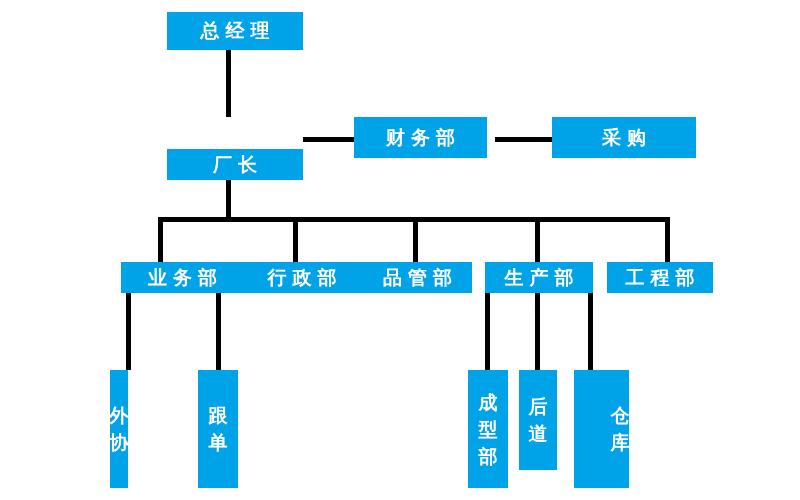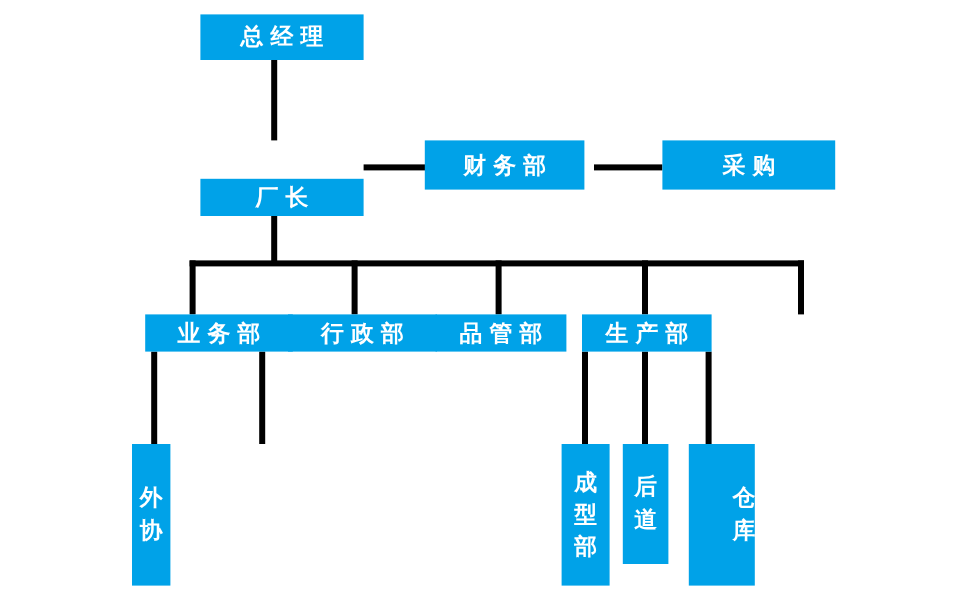--- a/index.html
+++ b/index.html
@@ -79,6 +79,7 @@
   <div class="node" style="left:240px; top:262px; width:124px; height:31px;">行政部</div>
   <div class="node" style="left:485px; top:262px; width:108px; height:31px;">生产部</div>
   <div class="node" style="left:363px; top:262px; width:109px; height:31px;">品管部</div>
+  <div class="node" style="left:607px; top:262px; width:106px; height:31px;">工程部</div>
 
   <div class="node node-v" style="left:110px; top:370px; width:32px; height:118px;">外协</div>
   <div class="node node-v" style="left:468px; top:370px; width:40px; height:118px;">成型部</div>

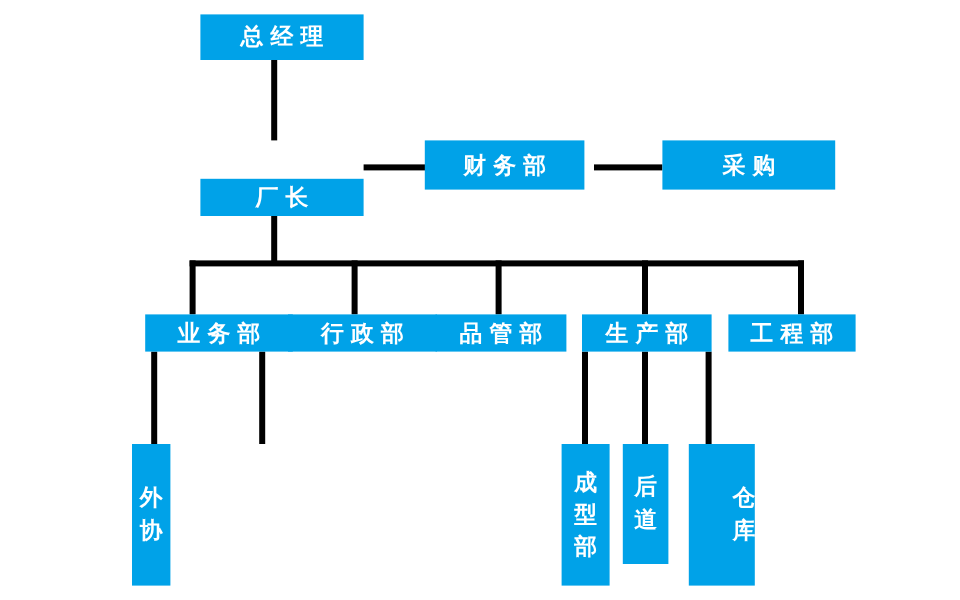--- a/index.html
+++ b/index.html
@@ -81,7 +81,7 @@
   <div class="node" style="left:363px; top:262px; width:109px; height:31px;">品管部</div>
   <div class="node" style="left:607px; top:262px; width:106px; height:31px;">工程部</div>
 
-  <div class="node node-v" style="left:110px; top:370px; width:32px; height:118px;">外协</div>
+  <div class="node node-v" style="left:110px; top:370px; width:18px; height:118px;">外协</div>
   <div class="node node-v" style="left:468px; top:370px; width:40px; height:118px;">成型部</div>
   <div class="node node-v" style="left:519px; top:370px; width:38px; height:100px;">后道</div>
   <div class="node node-v" style="left:574px; top:370px; width:39px; height:118px;padding-left:46px;">仓库</div>

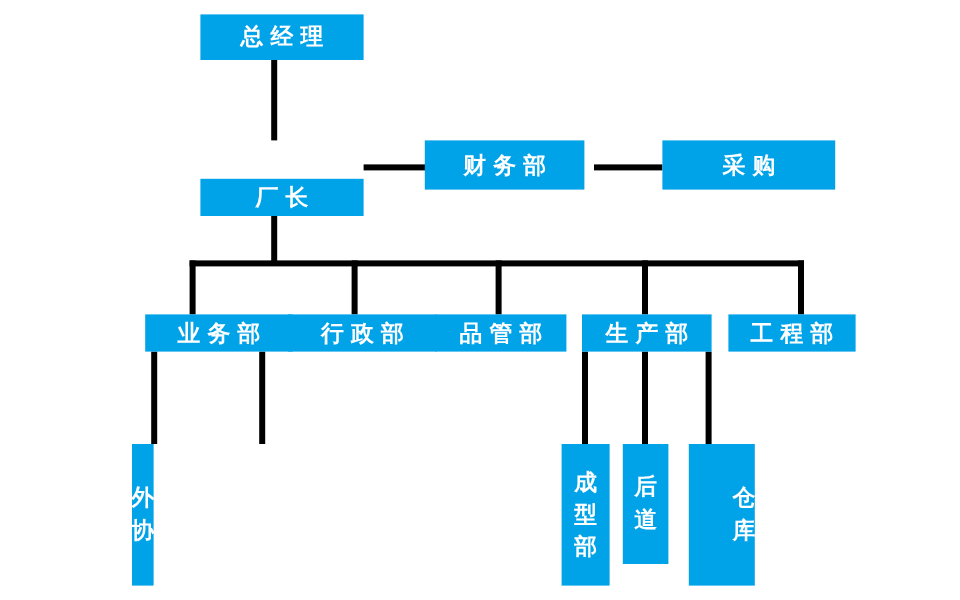--- a/index.html
+++ b/index.html
@@ -82,6 +82,7 @@
   <div class="node" style="left:607px; top:262px; width:106px; height:31px;">工程部</div>
 
   <div class="node node-v" style="left:110px; top:370px; width:18px; height:118px;">外协</div>
+  <div class="node node-v" style="left:198px; top:370px; width:40px; height:118px;">跟单</div>
   <div class="node node-v" style="left:468px; top:370px; width:40px; height:118px;">成型部</div>
   <div class="node node-v" style="left:519px; top:370px; width:38px; height:100px;">后道</div>
   <div class="node node-v" style="left:574px; top:370px; width:39px; height:118px;padding-left:46px;">仓库</div>

